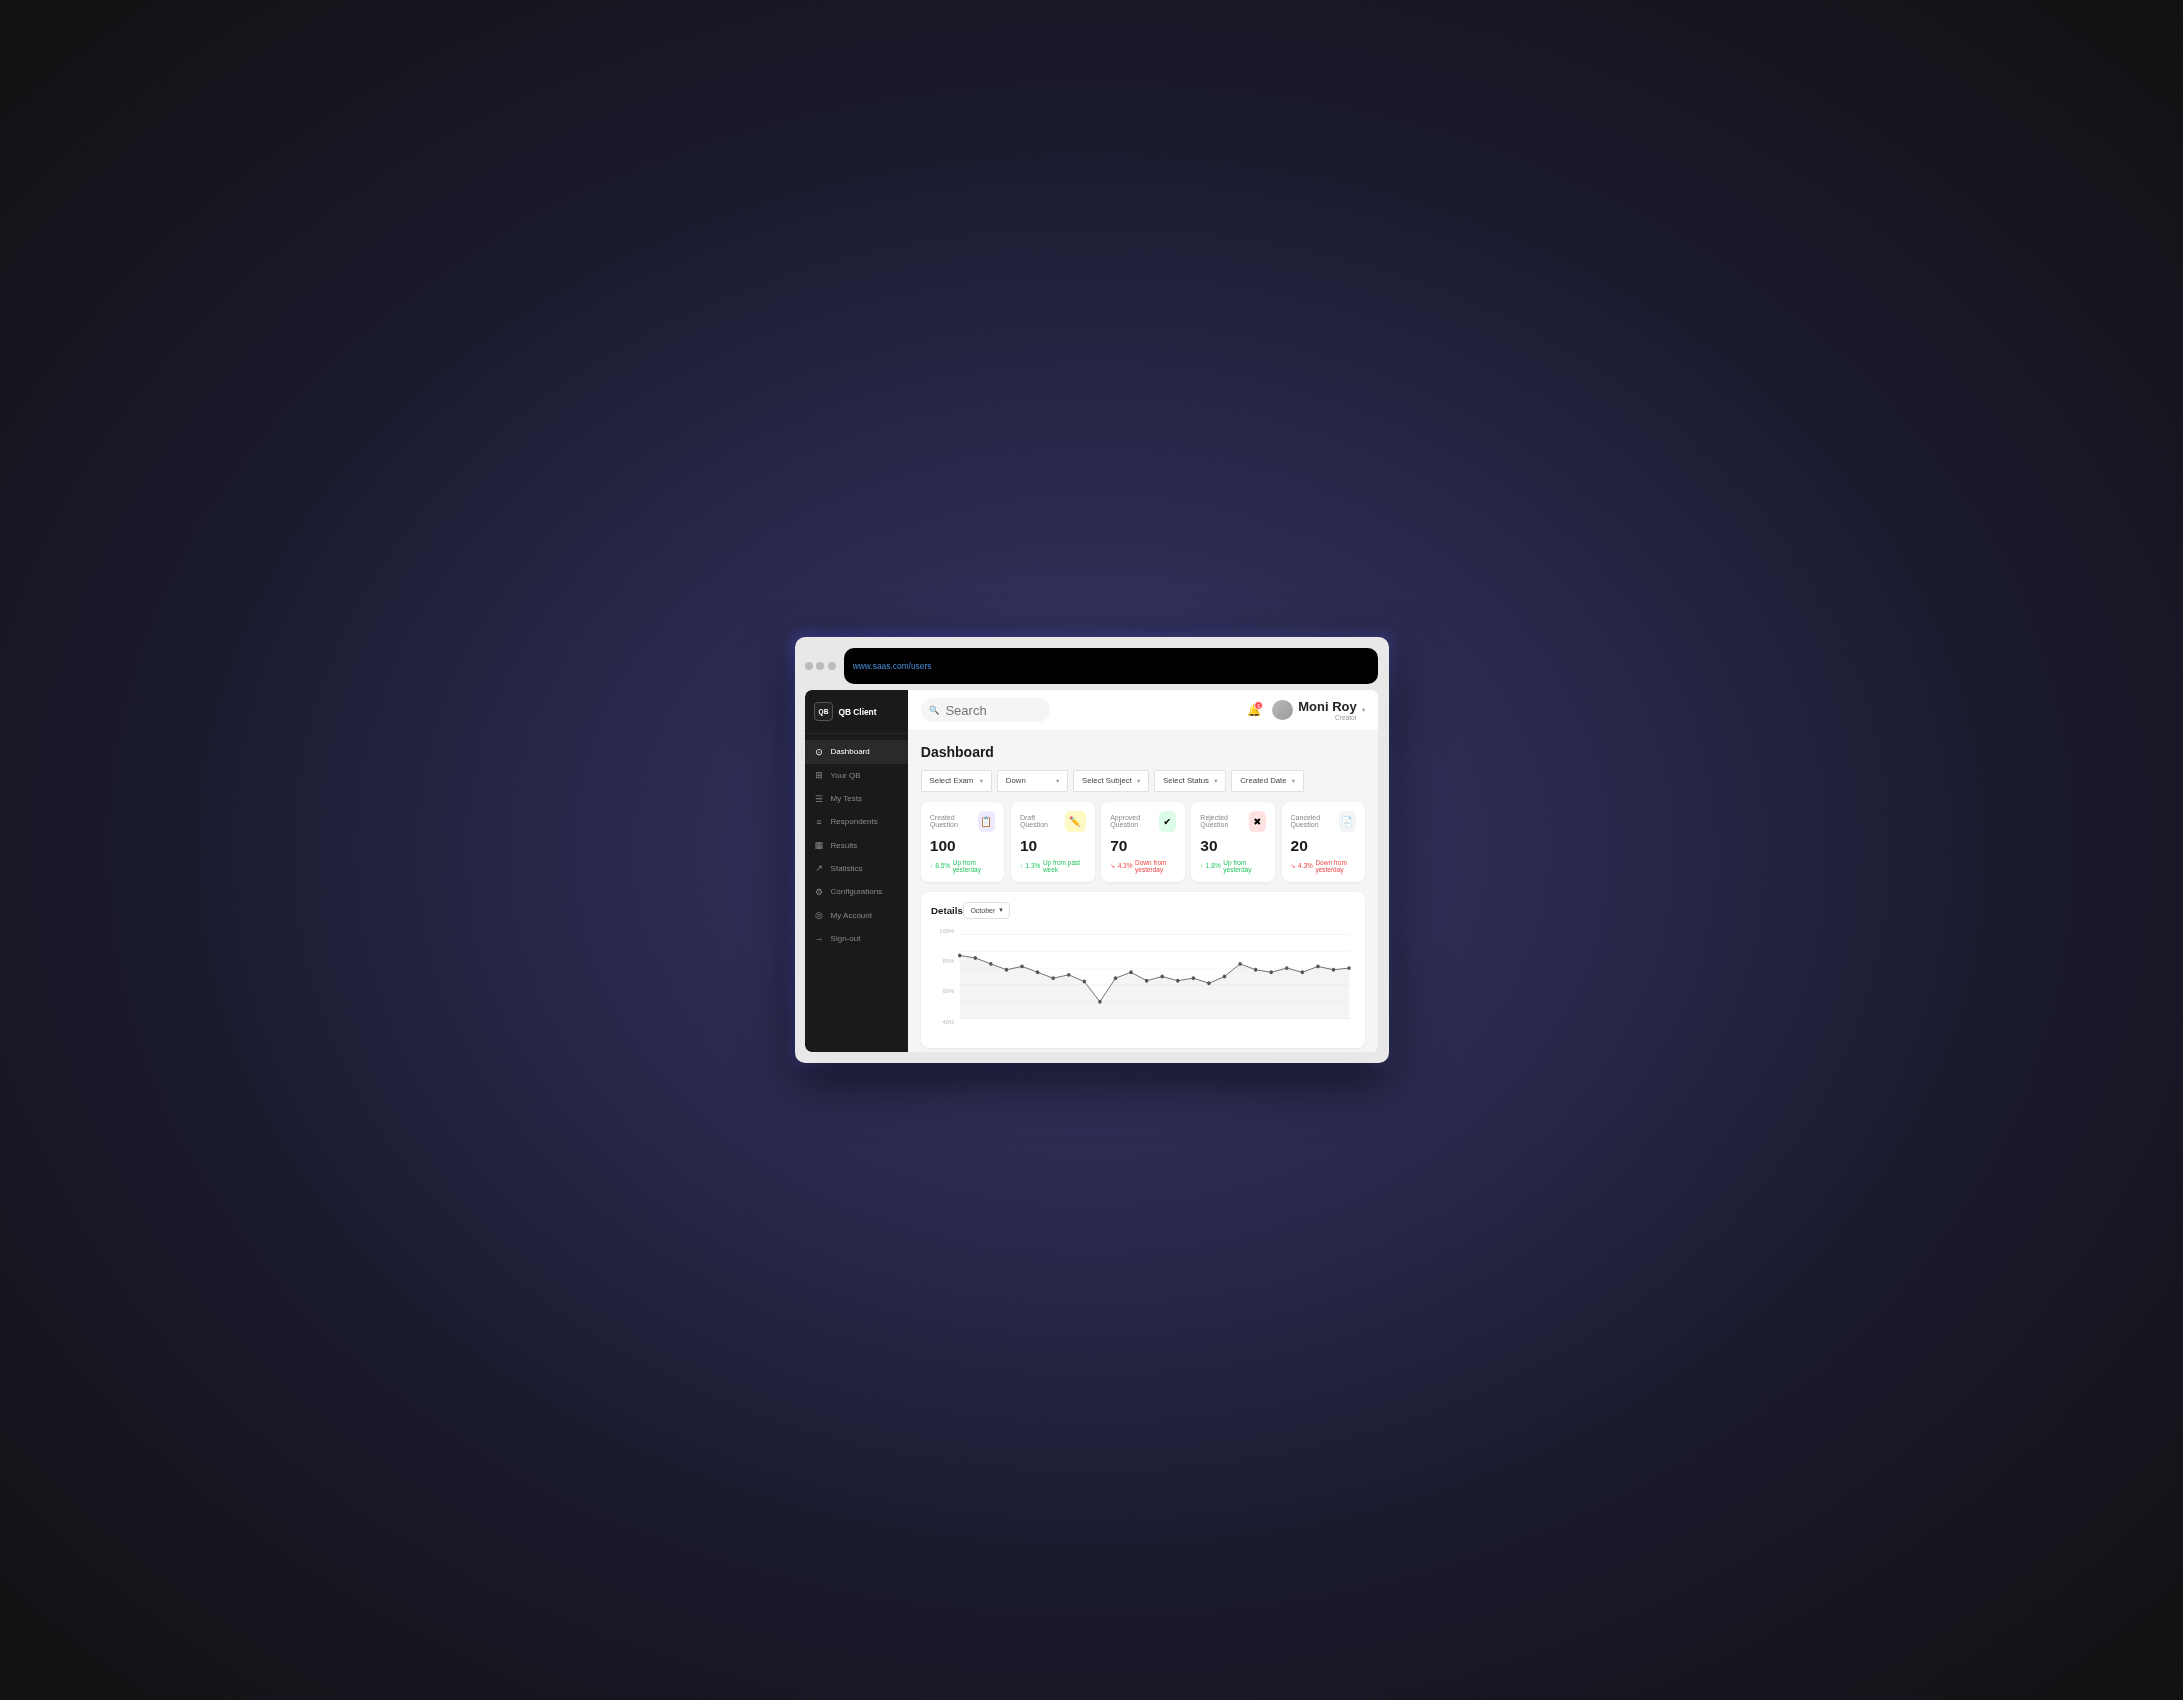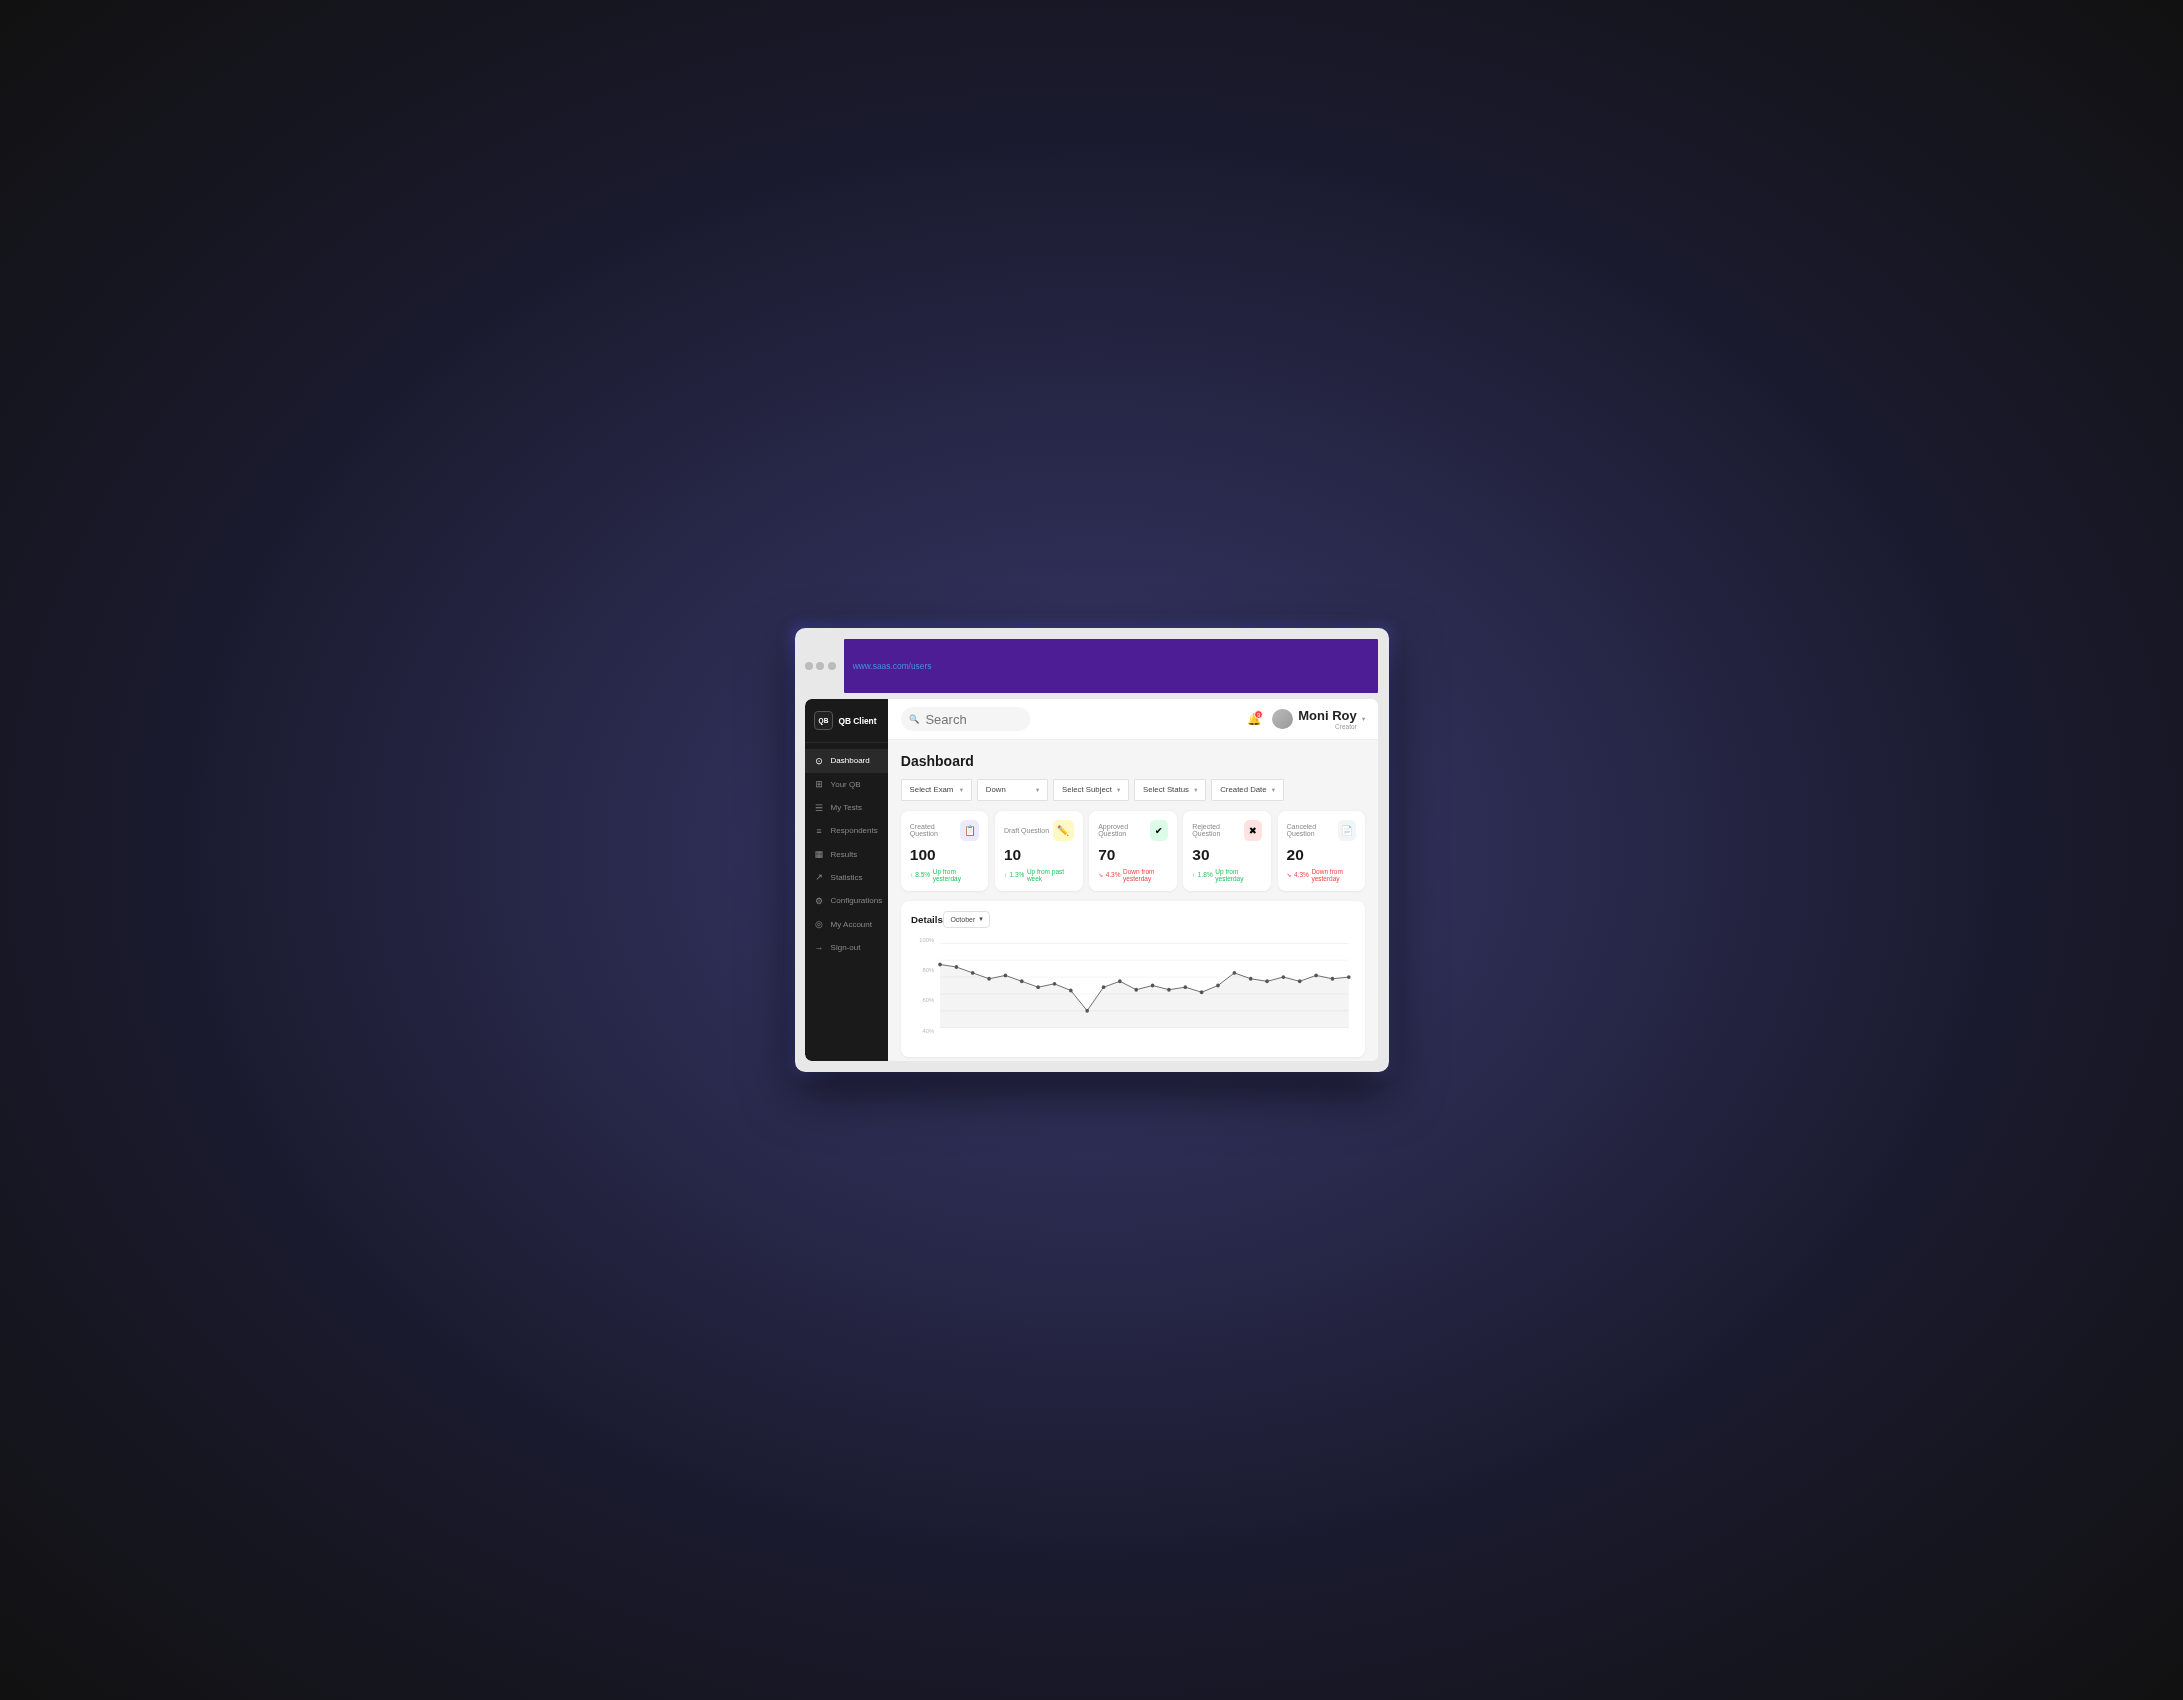--- a/index.html
+++ b/index.html
@@ -53,9 +53,9 @@
 
     .address-bar {
       flex: 1;
-      background: #4c1d95;
-      border-radius: 1px;
-      padding: 22px 9px;
+      background: #000000;
+      border-radius: 10px;
+      padding: 13px 9px;
       font-size: 8.4px;
       color: #4a90d9;
       border: none;

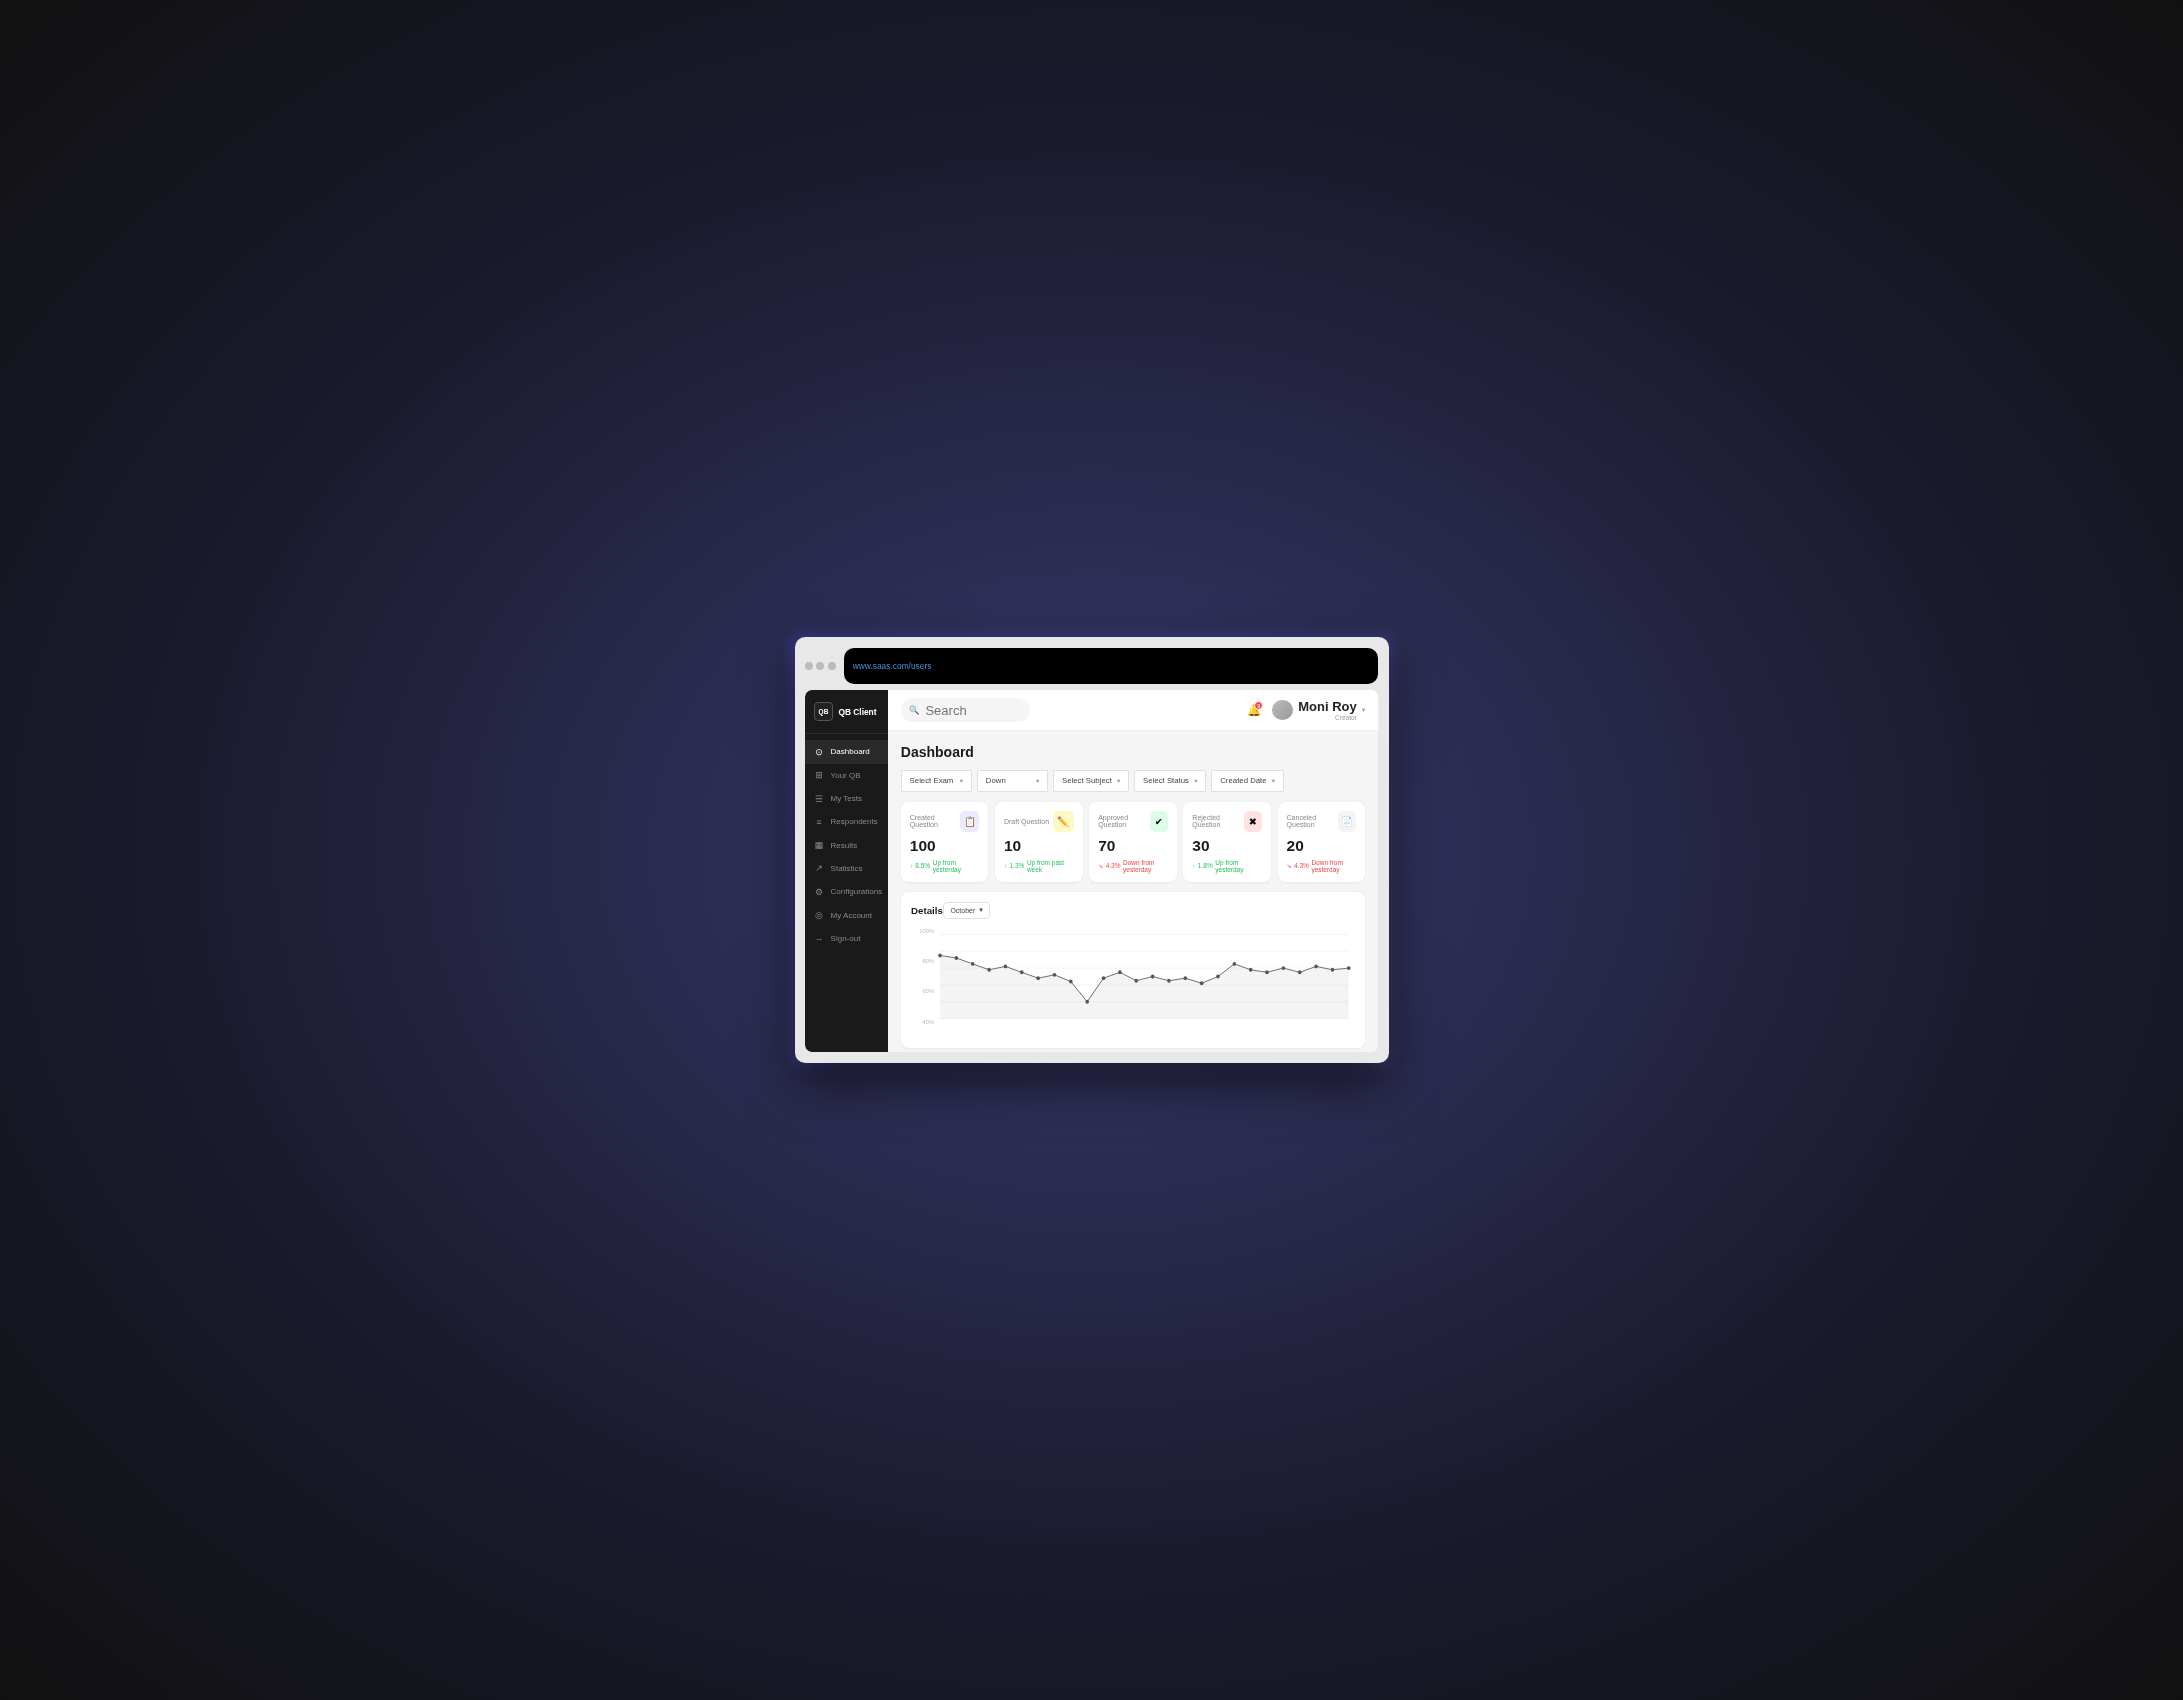--- a/index.html
+++ b/index.html
@@ -80,7 +80,7 @@
 
     
     .sidebar {
-      width: 83px;
+      width: 103px;
       background: #1a1a1a;
       display: flex;
       flex-direction: column;

